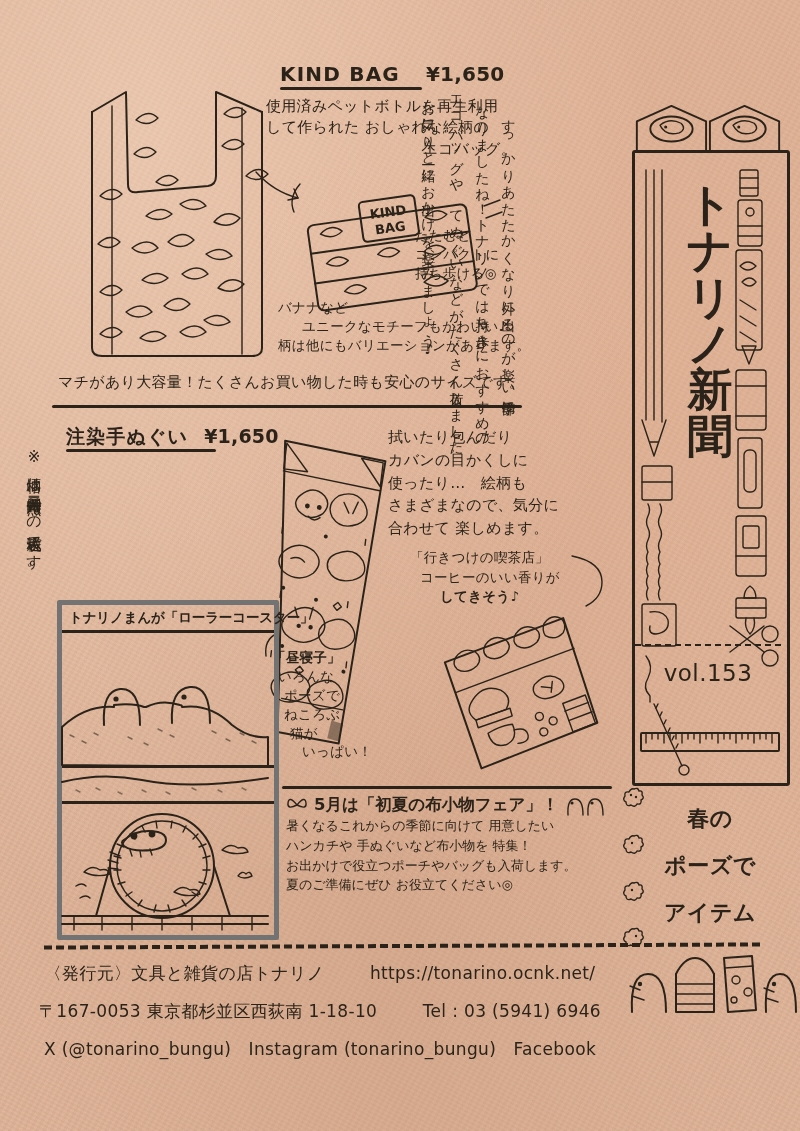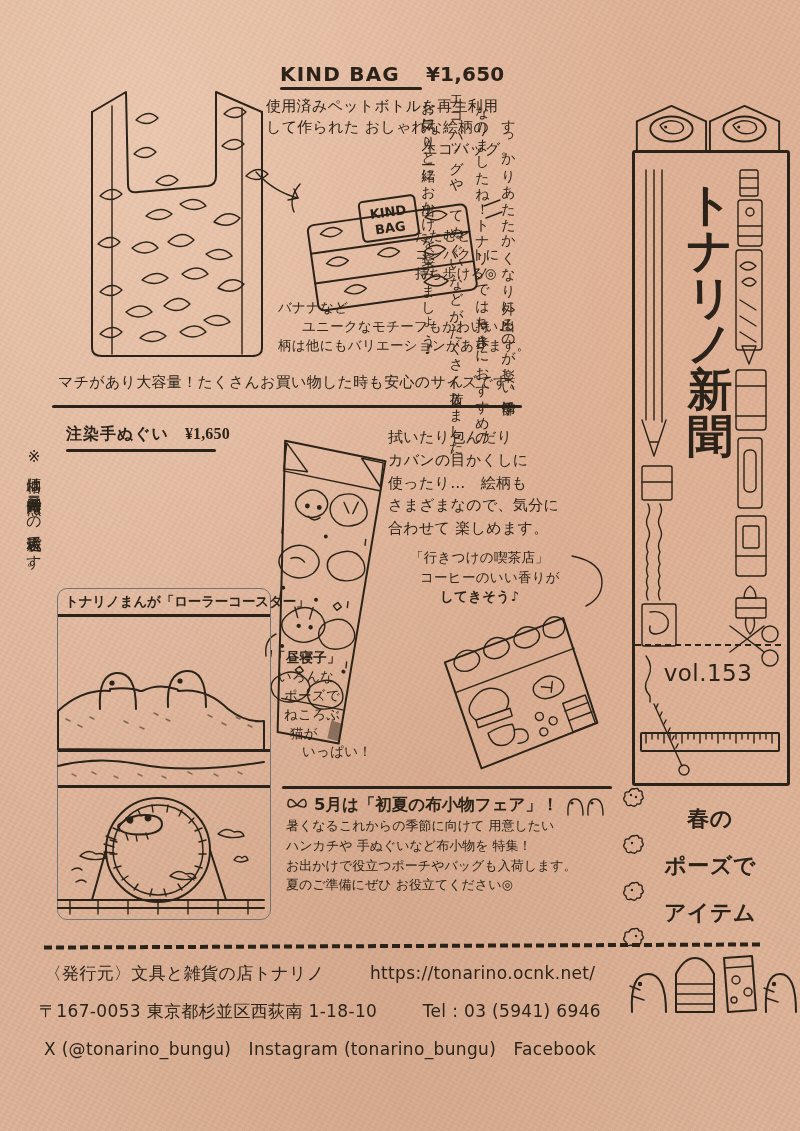--- a/index.html
+++ b/index.html
@@ -212,7 +212,7 @@
 
   <div class="vert" style="position:absolute;left:24px;top:448px;height:470px;font-size:15px;letter-spacing:.03em;">※価格は二〇二六年四月時点での税込表示です。</div>
 
-  <div class="head" style="left:66px;top:424px;font-size:16px;font-family:Liberation Serif, serif;">
+  <div class="head" style="left:66px;top:424px;font-size:19px;">
     <span>注染手ぬぐい</span><span class="price" style="margin-left:16px;">¥1,650</span>
   </div>
   <div class="ul" style="left:66px;top:449px;width:150px;"></div>

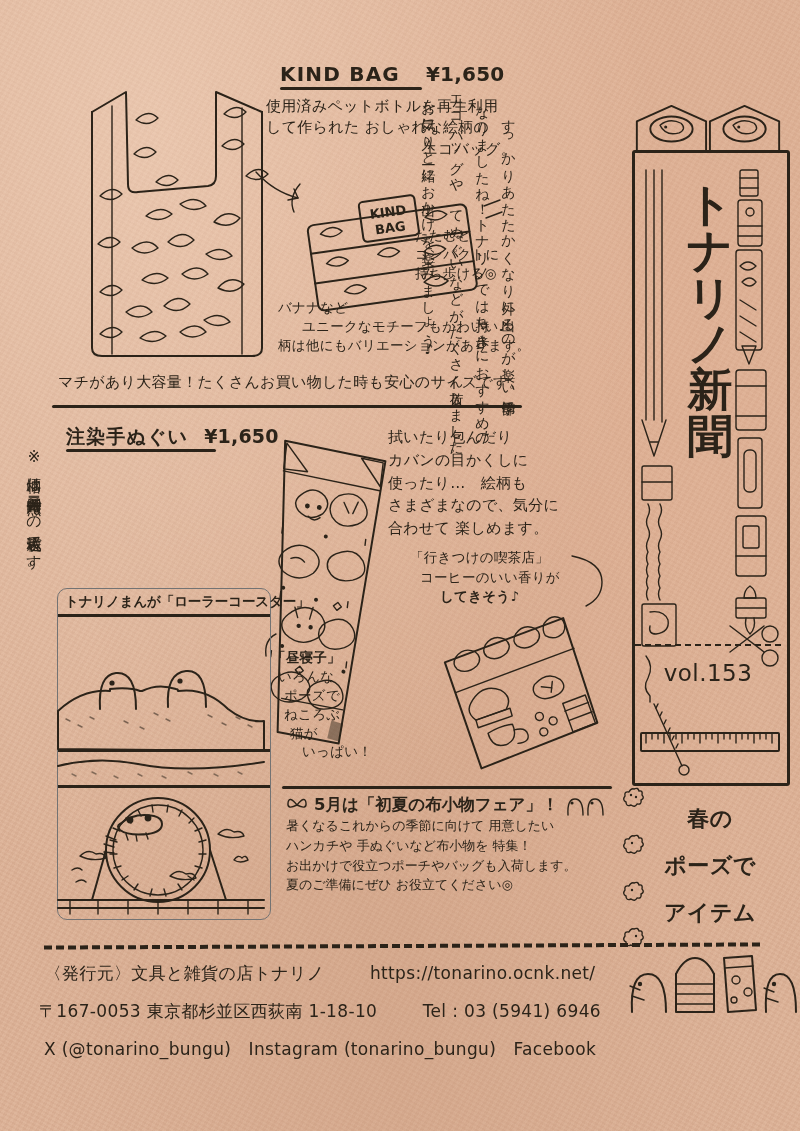--- a/index.html
+++ b/index.html
@@ -78,8 +78,8 @@
 
   
   .manga{
-    position:absolute;left:57px;top:588px;width:212px;height:330px;
-    border:1px solid #737373;border-radius:10px;
+    position:absolute;left:57px;top:600px;width:212px;height:330px;
+    border:5px solid #737373;border-radius:2px;
   }
   .manga-title{
     position:absolute;left:0;top:0;width:100%;height:28px;

